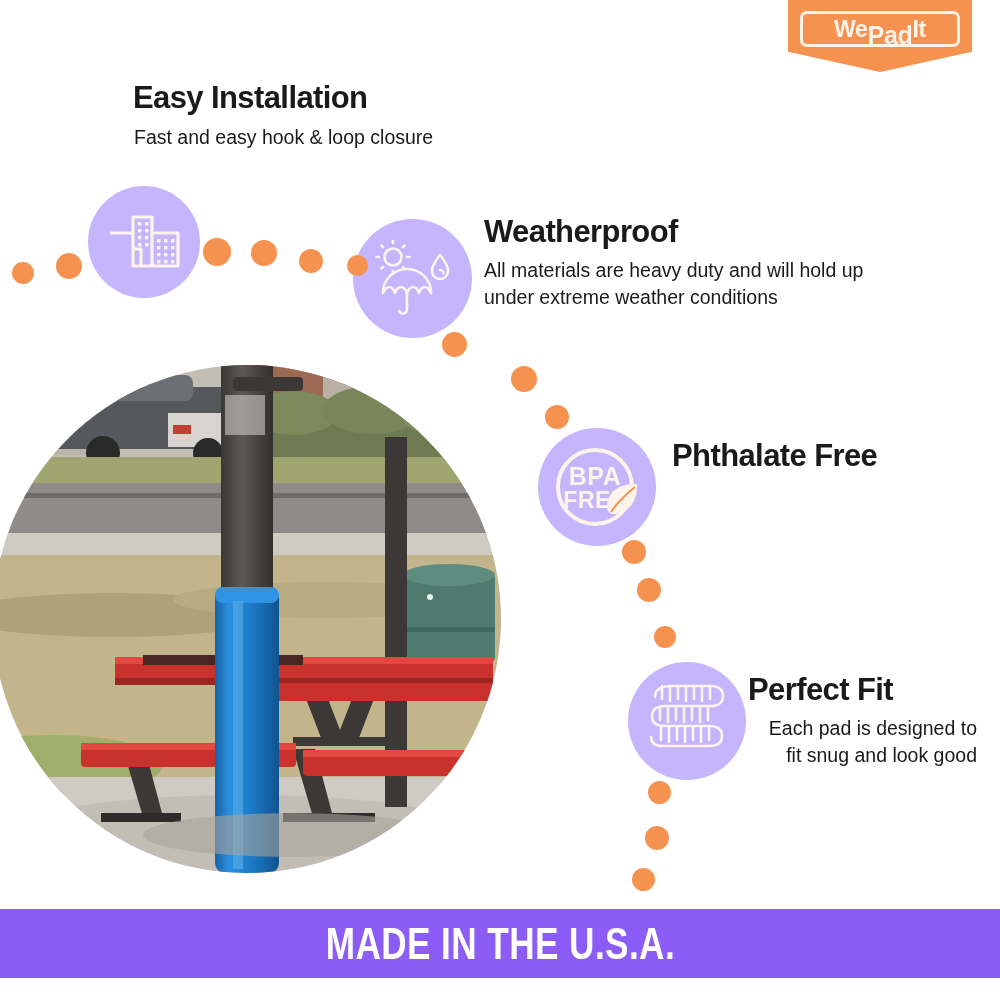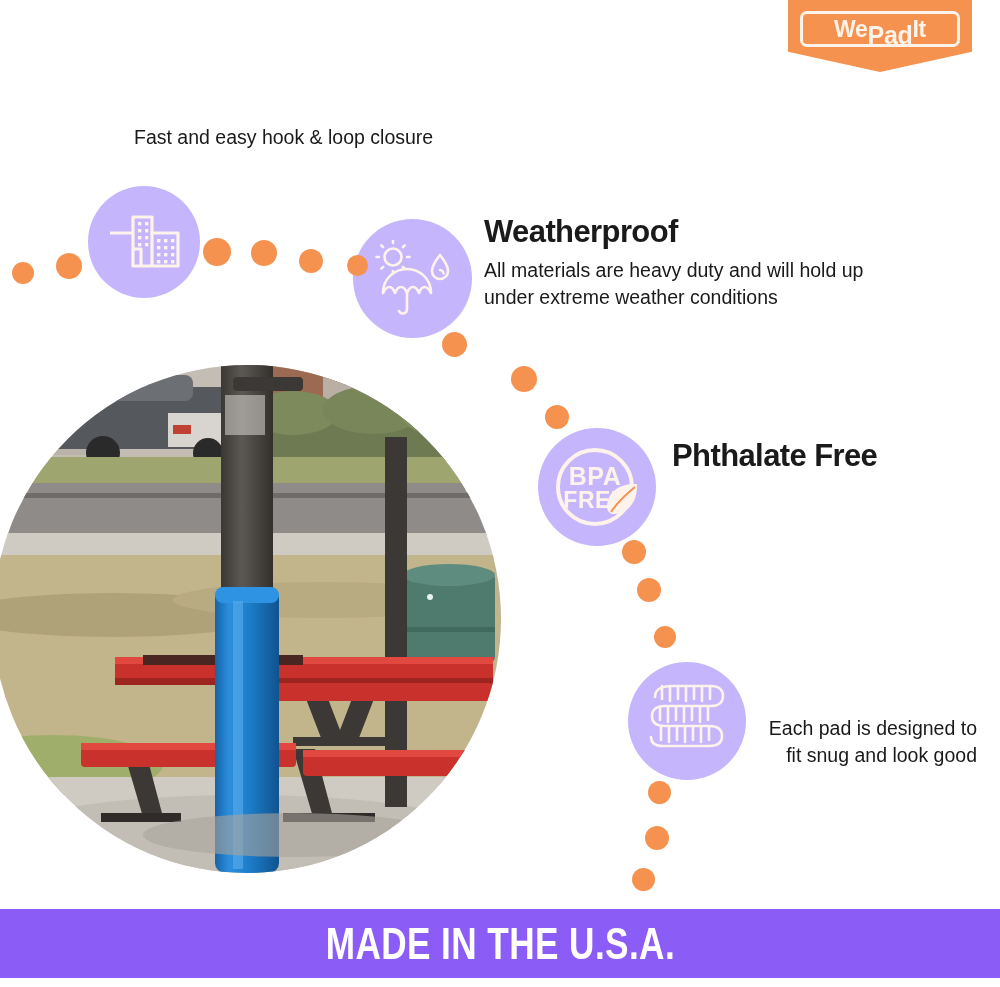--- a/index.html
+++ b/index.html
@@ -160,6 +160,7 @@
     </div>
   </div>
 
+  <h2 class="feat-title" id="blk-easy-title">Easy Installation</h2>
   <p class="feat-desc" id="blk-easy-desc">Fast and easy hook &amp; loop closure</p>
 
   <div class="icon-circle" id="icon-install">

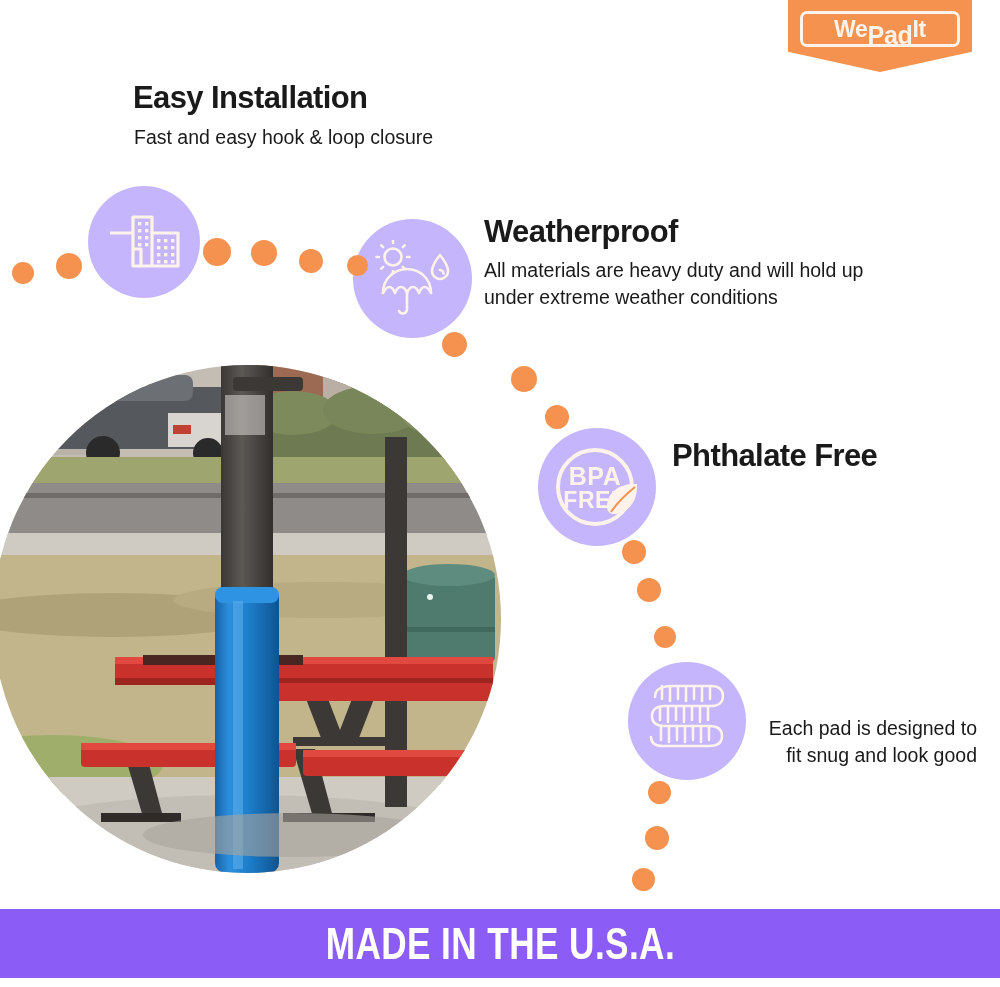--- a/index.html
+++ b/index.html
@@ -226,6 +226,7 @@
     </svg>
   </div>
 
+  <h2 class="feat-title" id="blk-fit-title">Perfect Fit</h2>
   <p class="feat-desc" id="blk-fit-desc">Each pad is designed to fit snug and look good</p>
 
   <div class="icon-circle" id="icon-fit">

